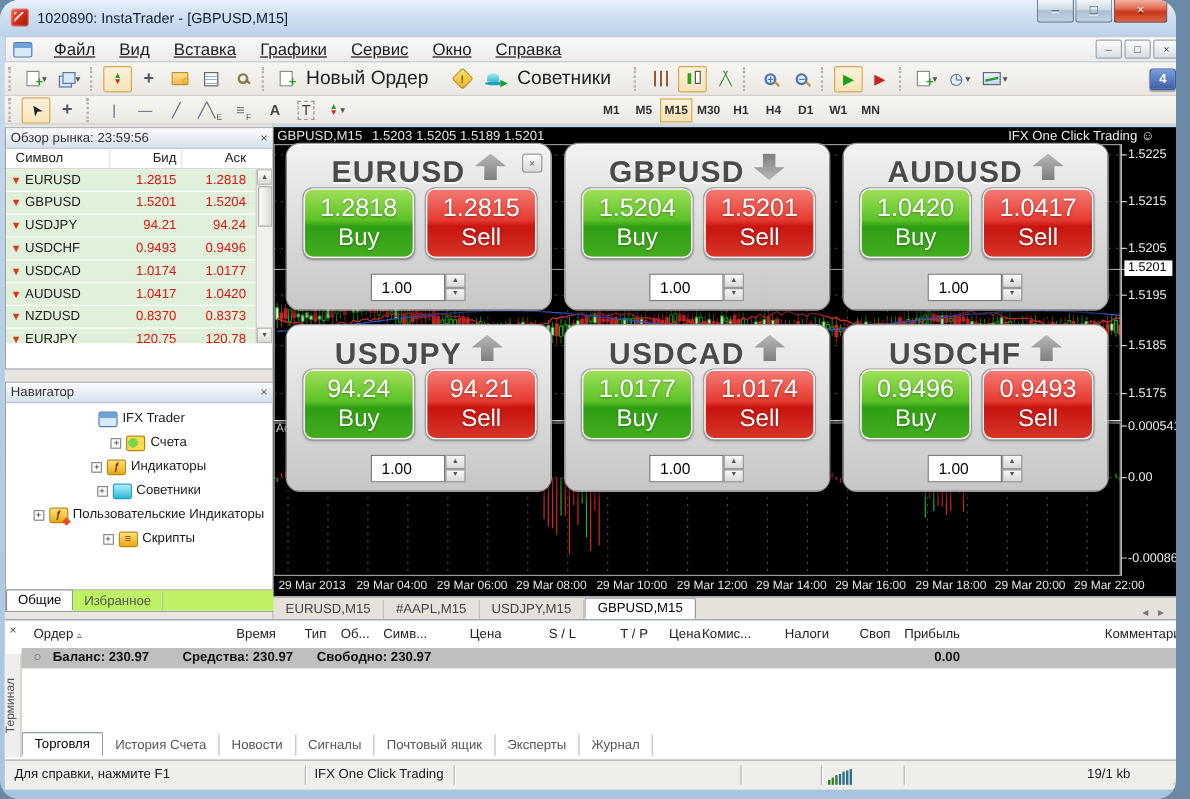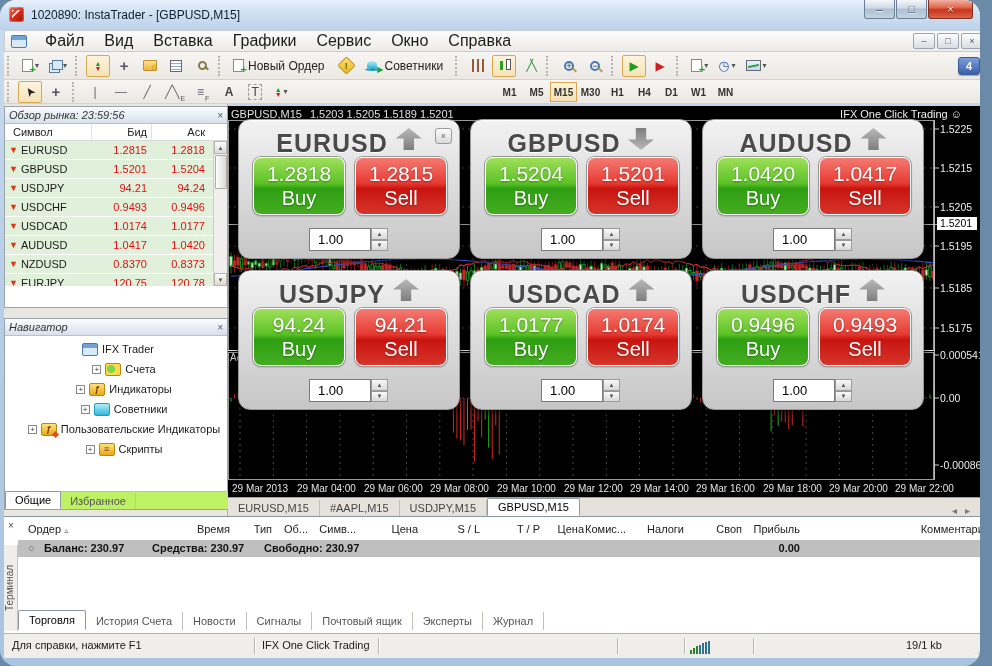--- a/index.html
+++ b/index.html
@@ -26,7 +26,7 @@
     border:1px solid #c8cdd4;display:flex;align-items:center;}
   .menu-ico{width:16px;height:13px;margin:0 8px 0 6px;border:1px solid #4a7ab5;border-radius:2px;
     background:linear-gradient(180deg,#6fa3d8 0 4px,#d8e9f8 4px);}
-  .menu-item{padding:0 10px;font-size:16px;color:#1c1c1c;height:100%;display:flex;align-items:center;}
+  .menu-item{padding:0 10px;font-size:14px;color:#1c1c1c;height:100%;display:flex;align-items:center;text-decoration:underline;}
   .mdi-btns{margin-left:auto;display:flex;margin-right:4px;}
   .mdibtn{width:22px;height:16px;border:1px solid #9aa4b0;margin-left:2px;border-radius:2px;font-size:9px;color:#4a5562;
     background:linear-gradient(180deg,#fdfdfd,#d8dde3);display:flex;align-items:center;justify-content:center;}

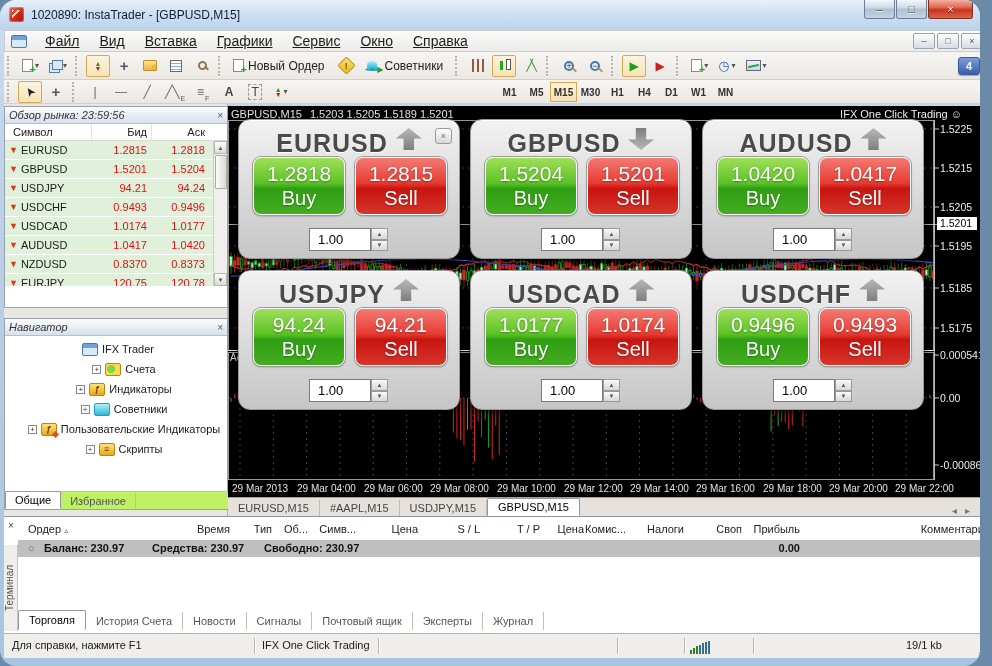--- a/index.html
+++ b/index.html
@@ -52,7 +52,7 @@
   .termico{width:12px;height:12px;border:1px solid #667;background:repeating-linear-gradient(180deg,#fff 0 2px,#8cb0dc 2px 3px);}
   .mag{width:9px;height:9px;border:2px solid #8a7a4a;border-radius:50%;position:relative;}
   .mag::after{content:"";position:absolute;width:5px;height:2px;background:#8a7a4a;transform:rotate(45deg);right:-4px;bottom:-1px;}
-  .tlabel{font-size:12px;color:#222;margin:0 4px;white-space:nowrap;}
+  .tlabel{font-size:16px;color:#222;margin:0 11px;white-space:nowrap;}
   .diamond{width:13px;height:13px;transform:rotate(45deg);background:linear-gradient(135deg,#ffe070,#e8b820);
     border:1px solid #b8901a;border-radius:2px;display:flex;align-items:center;justify-content:center;}
   .diamond span{transform:rotate(-45deg);font-size:9px;font-weight:bold;color:#7a5a08;}

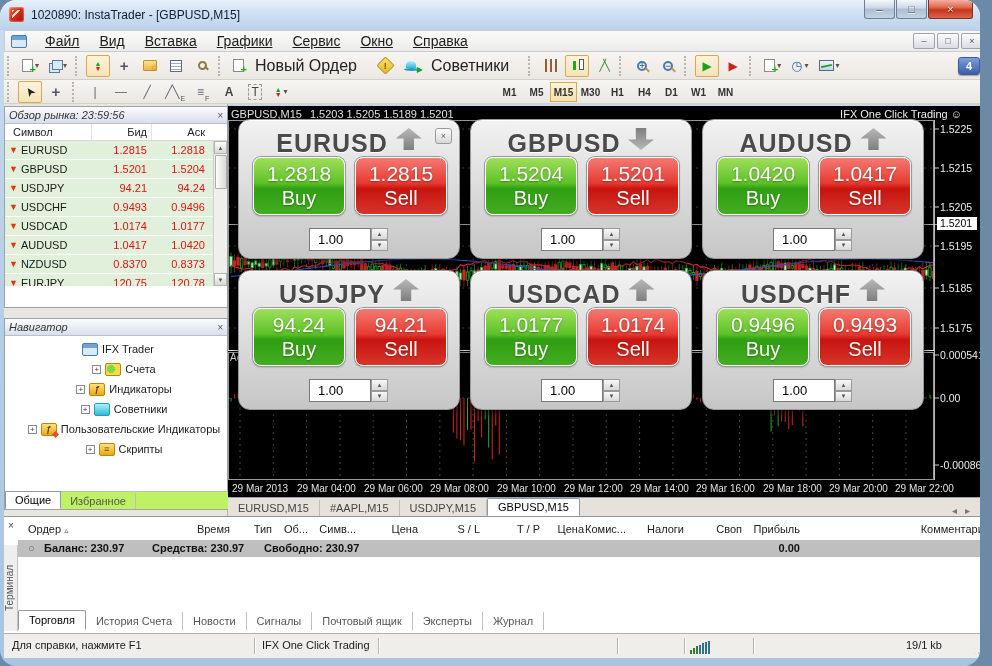--- a/index.html
+++ b/index.html
@@ -88,7 +88,7 @@
   .leftcol{position:absolute;left:4px;top:104px;width:224px;height:412px;background:#e9e6e0;border-right:1px solid #b5b1aa;}
   .panel{position:absolute;left:0;width:224px;background:#fff;border:1px solid #9aa2ac;}
   .phead{height:17px;background:linear-gradient(180deg,#fbfcfe,#d7e0ec);border-bottom:1px solid #b8c0cc;
-    display:flex;align-items:center;font-size:11px;color:#333;padding:0 4px;font-style:italic;}
+    display:flex;align-items:center;font-size:11px;color:#333;padding:0 4px;}
   .phead .x{margin-left:auto;font-size:10px;color:#555;}
   .mw{top:2px;height:202px;}
   .mw-cols{display:flex;height:17px;border-bottom:1px solid #d8d8d8;font-size:11px;color:#222;align-items:center;}

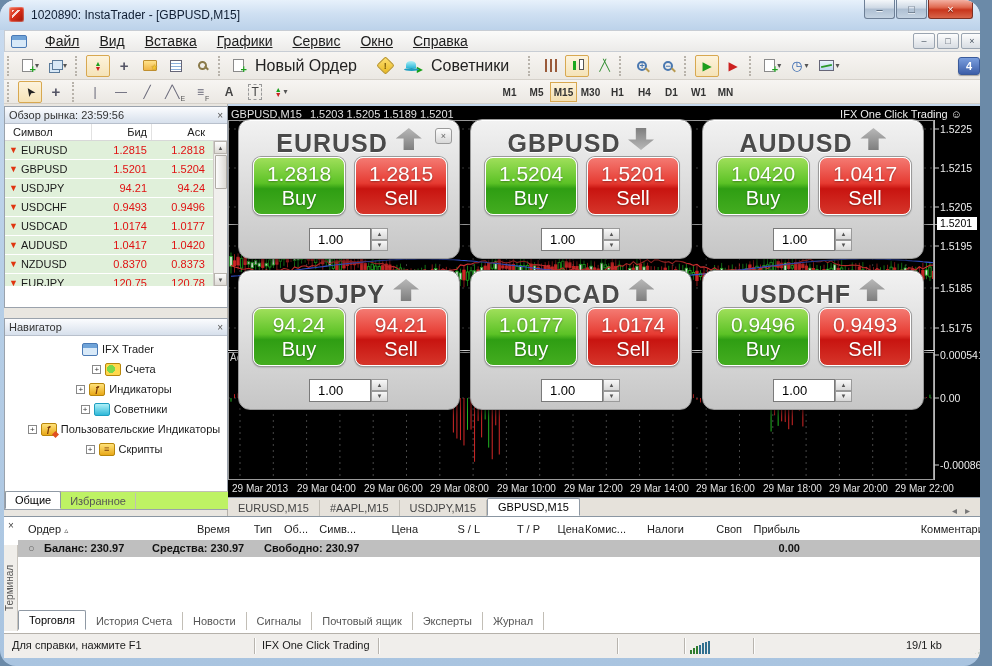--- a/index.html
+++ b/index.html
@@ -1323,7 +1323,7 @@
       <span class="thcell" style="left:464px;width:58px;text-align:right">T / P</span>
       <span class="thcell" style="left:524px;width:42px;text-align:right">Цена</span>
       <span class="thcell" style="left:558px;width:50px;text-align:right">Комис...</span>
-      <span class="thcell" style="left:606px;width:60px;text-align:right">Налоги</span>
+      <span class="thcell" style="left:636px;width:60px;">Налоги</span>
       <span class="thcell" style="left:674px;width:50px;text-align:right">Своп</span>
       <span class="thcell" style="left:722px;width:60px;text-align:right">Прибыль</span>
       <span class="thcell" style="left:822px;width:150px;text-align:right">Комментарий</span>

